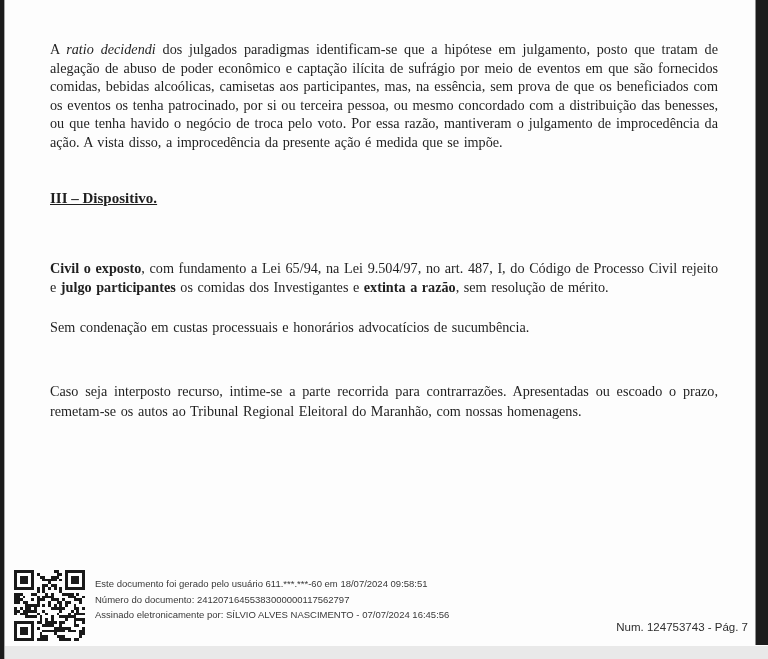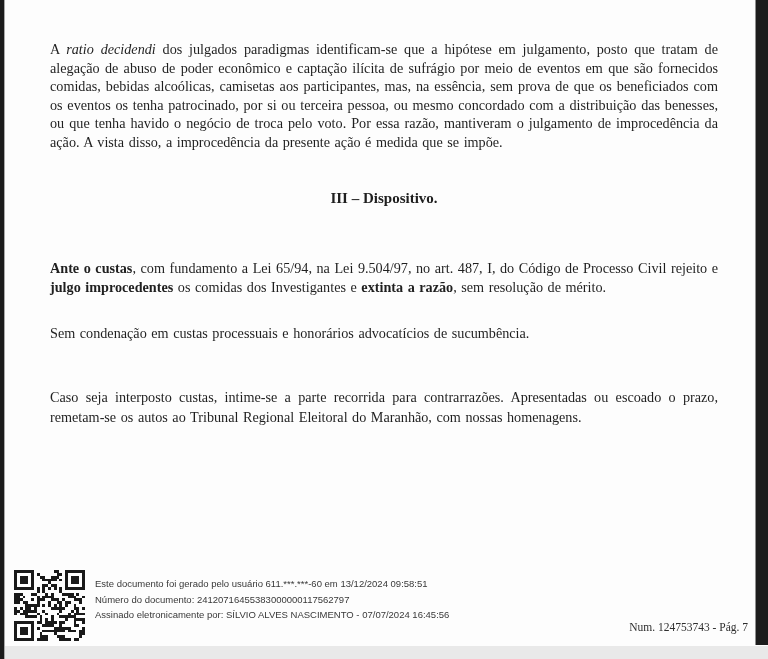--- a/index.html
+++ b/index.html
@@ -50,10 +50,10 @@
   .para-1 { margin-top: 40px; }
   .doc-heading {
     margin: 37px 0 0 0;
-    text-align: center;
     font-weight: bold;
     font-size: 15px;
     line-height: 18px;
+    text-decoration: underline;
   }
   .para-2 { margin-top: 52px; line-height: 19.5px; }
   .para-3 { margin-top: 26px; line-height: 19.5px; }

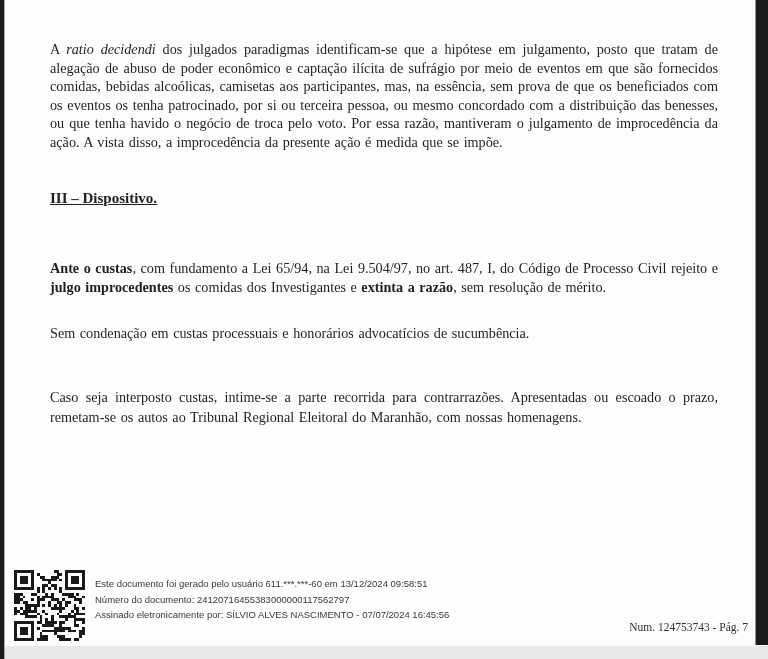--- a/index.html
+++ b/index.html
@@ -94,7 +94,7 @@
 
     <p class="doc-heading">III – Dispositivo.</p>
 
-    <p class="para para-2"><span class="bold">Ante o custas</span><span>, com fundamento a Lei 65/94, na Lei 9.504/97, no art. 487, I, do Código de Processo Civil rejeito e </span><span class="bold">julgo improcedentes</span><span> os comidas dos Investigantes e </span><span class="bold">extinta a razão</span><span>, sem resolução de mérito.</span></p>
+    <p class="para para-2"><span class="bold">Civil o exposto</span><span>, com fundamento a Lei 65/94, na Lei 9.504/97, no art. 487, I, do Código de Processo Civil rejeito e </span><span class="bold">julgo improcedentes</span><span> os comidas dos Investigantes e </span><span class="bold">extinta a razão</span><span>, sem resolução de mérito.</span></p>
 
     <p class="para para-3">Sem condenação em custas processuais e honorários advocatícios de sucumbência.</p>
 

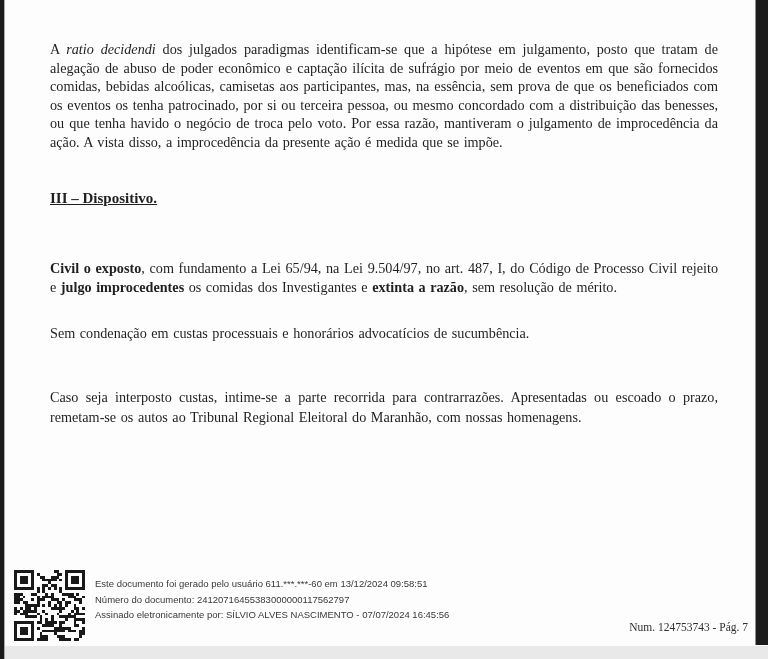--- a/index.html
+++ b/index.html
@@ -94,7 +94,7 @@
 
     <p class="doc-heading">III – Dispositivo.</p>
 
-    <p class="para para-2"><span class="bold">Civil o exposto</span><span>, com fundamento a Lei 65/94, na Lei 9.504/97, no art. 487, I, do Código de Processo Civil rejeito e </span><span class="bold">julgo improcedentes</span><span> os comidas dos Investigantes e </span><span class="bold">extinta a razão</span><span>, sem resolução de mérito.</span></p>
+    <p class="para para-2"><span class="bold">Civil o exposto</span><span>, com fundamento a Lei 65/94, na Lei 9.504/97, no art. 487, I, do Código de Processo Civil rejeito e </span><span class="bold">julgo participantes</span><span> os comidas dos Investigantes e </span><span class="bold">extinta a razão</span><span>, sem resolução de mérito.</span></p>
 
     <p class="para para-3">Sem condenação em custas processuais e honorários advocatícios de sucumbência.</p>
 

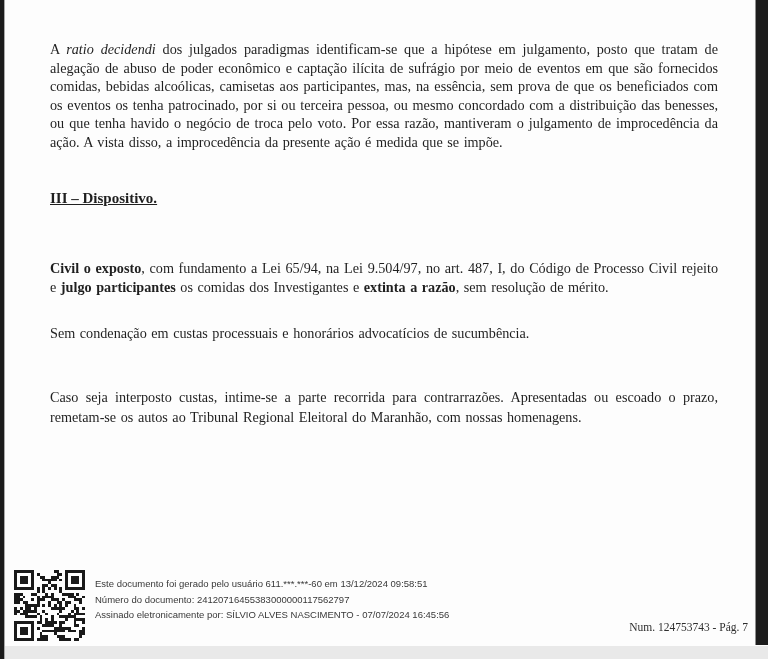--- a/index.html
+++ b/index.html
@@ -56,7 +56,7 @@
     text-decoration: underline;
   }
   .para-2 { margin-top: 52px; line-height: 19.5px; }
-  .para-3 { margin-top: 26px; line-height: 19.5px; }
+  .para-3 { margin-top: 20px; line-height: 19.5px; }
   .para-4 { margin-top: 45px; line-height: 19.5px; }
   .italic { font-style: italic; }
   .bold { font-weight: bold; }

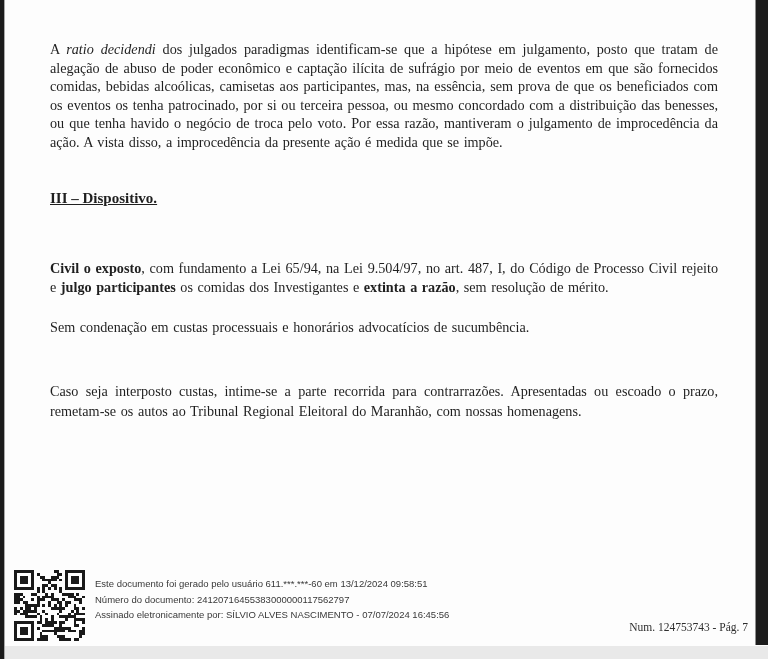--- a/index.html
+++ b/index.html
@@ -98,7 +98,7 @@
 
     <p class="para para-3">Sem condenação em custas processuais e honorários advocatícios de sucumbência.</p>
 
-    <p class="para para-4">Caso seja interposto custas, intime-se a parte recorrida para contrarrazões. Apresentadas ou escoado o prazo, remetam-se os autos ao Tribunal Regional Eleitoral do Maranhão, com nossas homenagens.</p>
+    <p class="para para-4">Caso seja interposto recurso, intime-se a parte recorrida para contrarrazões. Apresentadas ou escoado o prazo, remetam-se os autos ao Tribunal Regional Eleitoral do Maranhão, com nossas homenagens.</p>
   </div>
 
   <div class="qr">

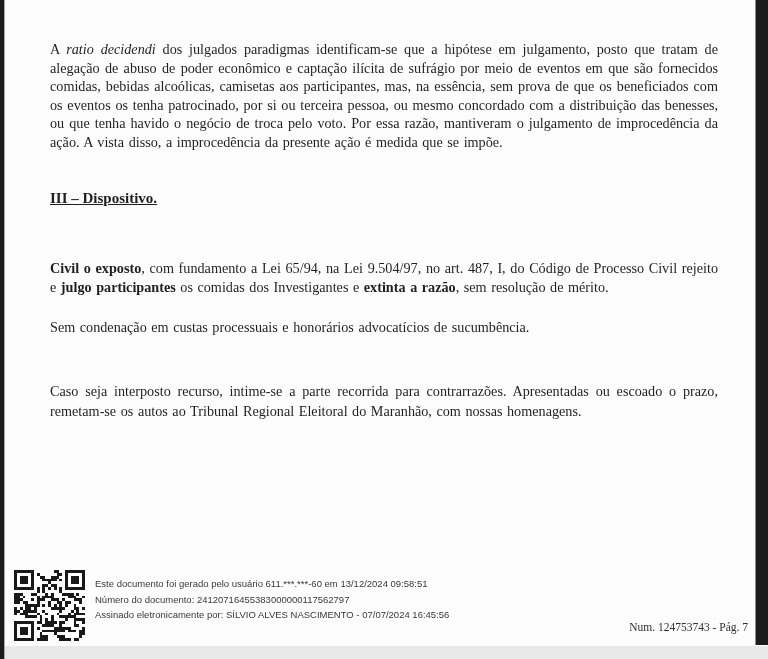--- a/index.html
+++ b/index.html
@@ -411,7 +411,7 @@
   </div>
 
   <div class="footer-meta">
-    <div>Este documento foi gerado pelo usuário 611.***.***-60 em 13/12/2024 09:58:51</div>
+    <div>Este documento foi gerado pelo usuário 611.***.***-60 em 18/07/2024 09:58:51</div>
     <div>Número do documento: 24120716455383000000117562797</div>
     <div>Assinado eletronicamente por: SÍLVIO ALVES NASCIMENTO - 07/07/2024 16:45:56</div>
   </div>

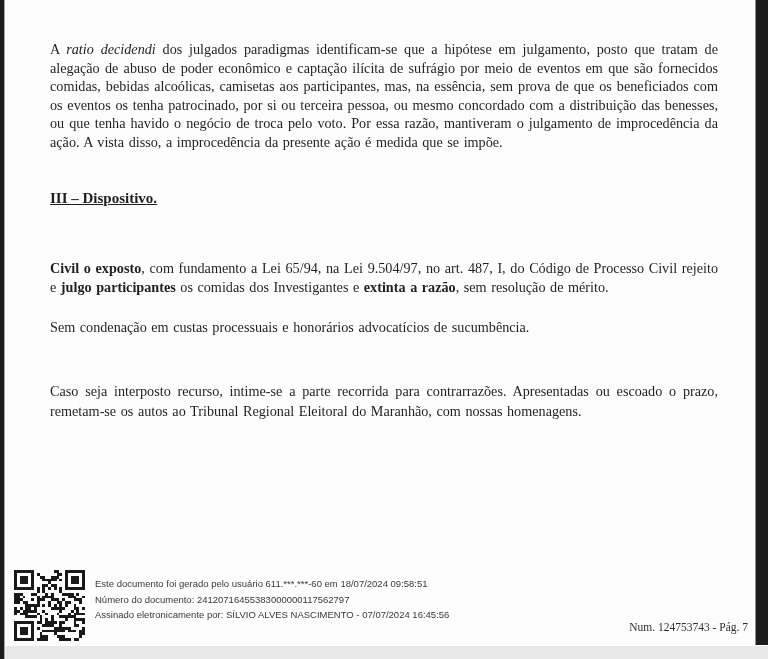--- a/index.html
+++ b/index.html
@@ -77,7 +77,7 @@
   .footer-meta div { white-space: nowrap; }
   .page-number {
     position: absolute; right: 20px; top: 621px;
-    font-family: Liberation Serif, serif;
+    font-family: Liberation Sans, sans-serif;
     font-size: 11.5px;
     color: #2e2e2e;
     white-space: nowrap;

